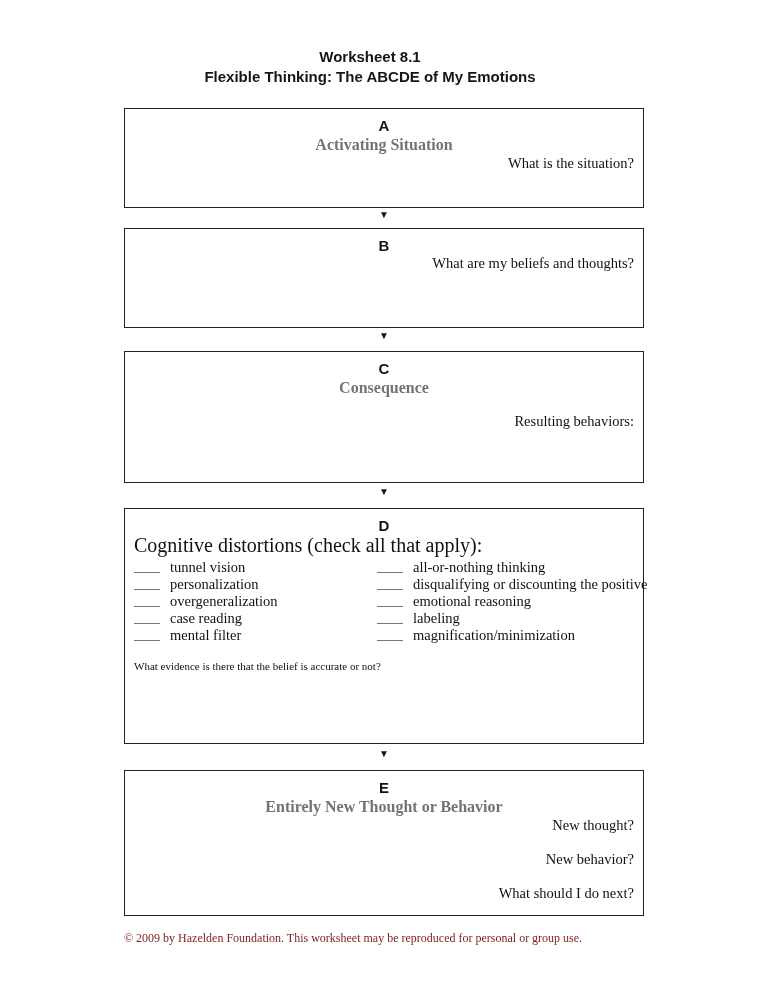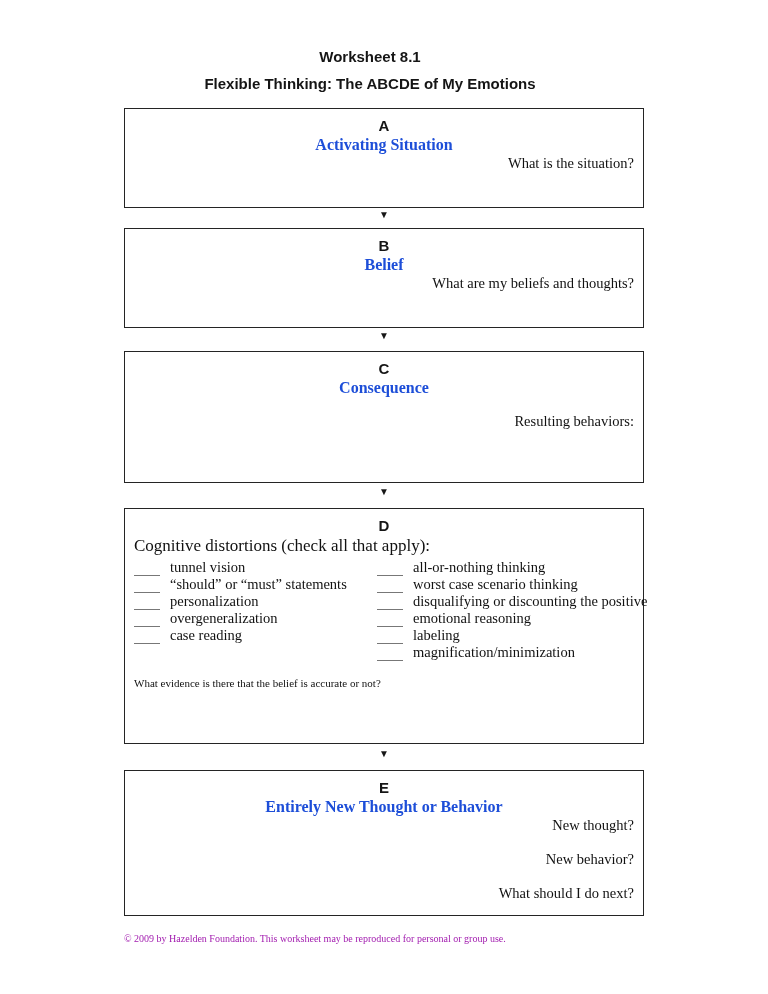--- a/index.html
+++ b/index.html
@@ -14,7 +14,7 @@
     font-weight:700; font-size:15px; line-height:19px; color:#151515;
   }
   #title-line1 { top:47px; }
-  #title-line2 { top:74px; }
+  #title-line2 { top:67px; }
 
   .abox {
     position:absolute; left:124px; width:520px; box-sizing:border-box;

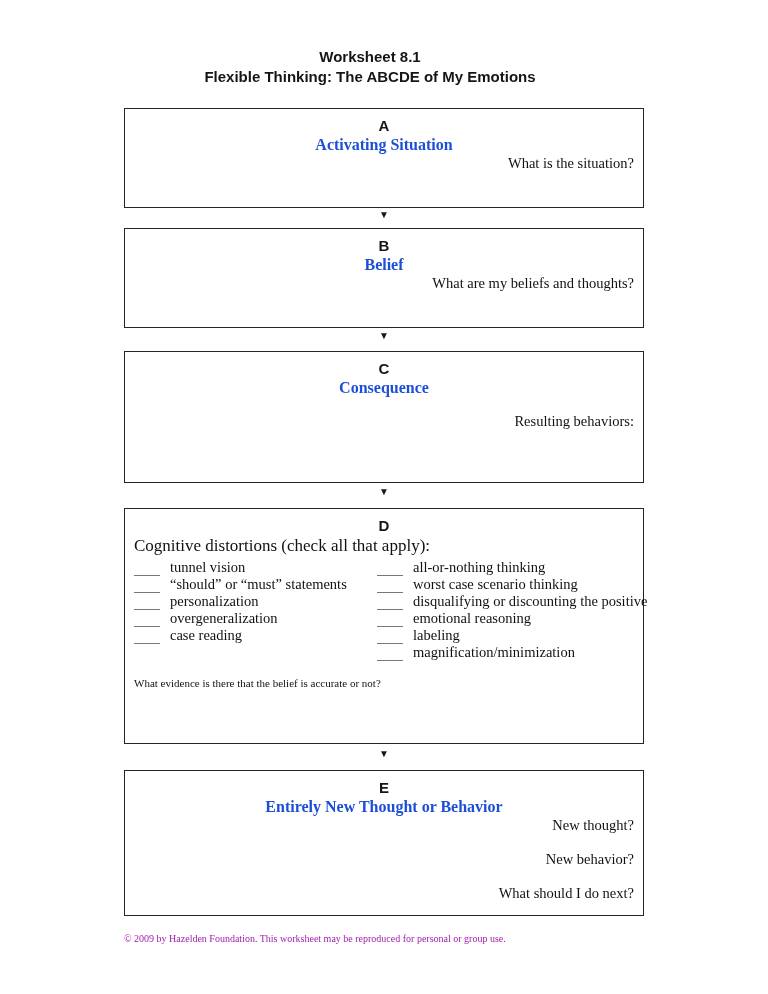--- a/index.html
+++ b/index.html
@@ -32,7 +32,7 @@
   }
   .heading {
     text-align:center; font-weight:700; font-size:16px; line-height:18px;
-    margin-top:2px; color:#1d4ed8;
+    margin-top:2px; color:#737373;
   }
   .prompt { font-size:14.5px; line-height:19px; margin:0 9px 0 9px;text-align:right; }
   .prompt.gap { margin-top:15px; }

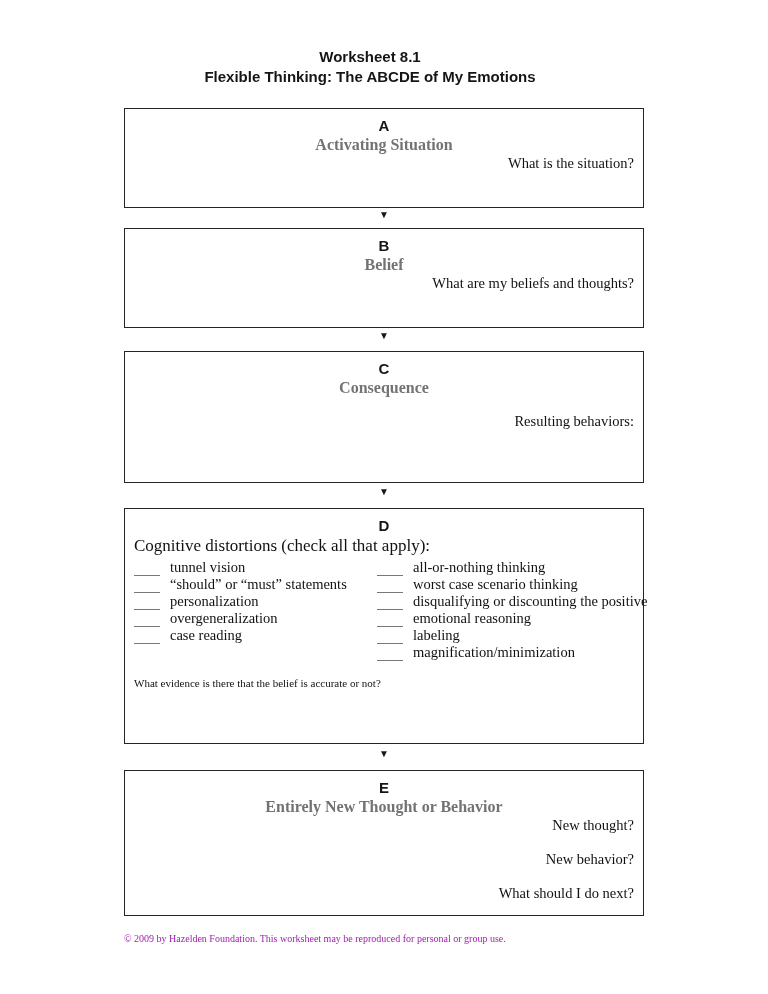--- a/index.html
+++ b/index.html
@@ -82,7 +82,6 @@
 
   <div class="abox" id="box-b">
     <div class="letter">B</div>
-    <div class="heading">Belief</div>
     <div class="prompt">What are my beliefs and thoughts?</div>
   </div>
 

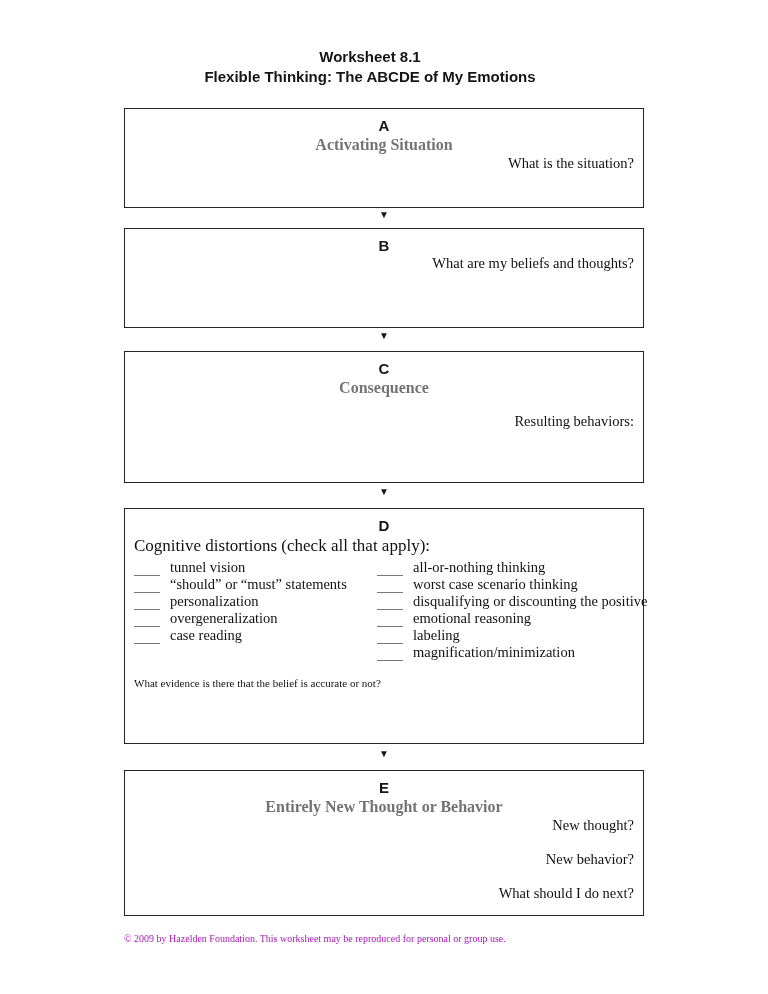--- a/index.html
+++ b/index.html
@@ -46,7 +46,7 @@
   #arrow-3 { top:487px; }
   #arrow-4 { top:749px; }
 
-  .intro { font-size:17px; line-height:19px; margin:2px 9px 4px 9px;font-family:Liberation Serif, serif; }
+  .intro { font-size:20px; line-height:19px; margin:2px 9px 4px 9px;font-family:Liberation Serif, serif; }
   .distortion-grid { display:flex; margin-left:9px; }
   .d-col { display:flex; flex-direction:column; }
   .d-col.left { width:243px; flex:none; }

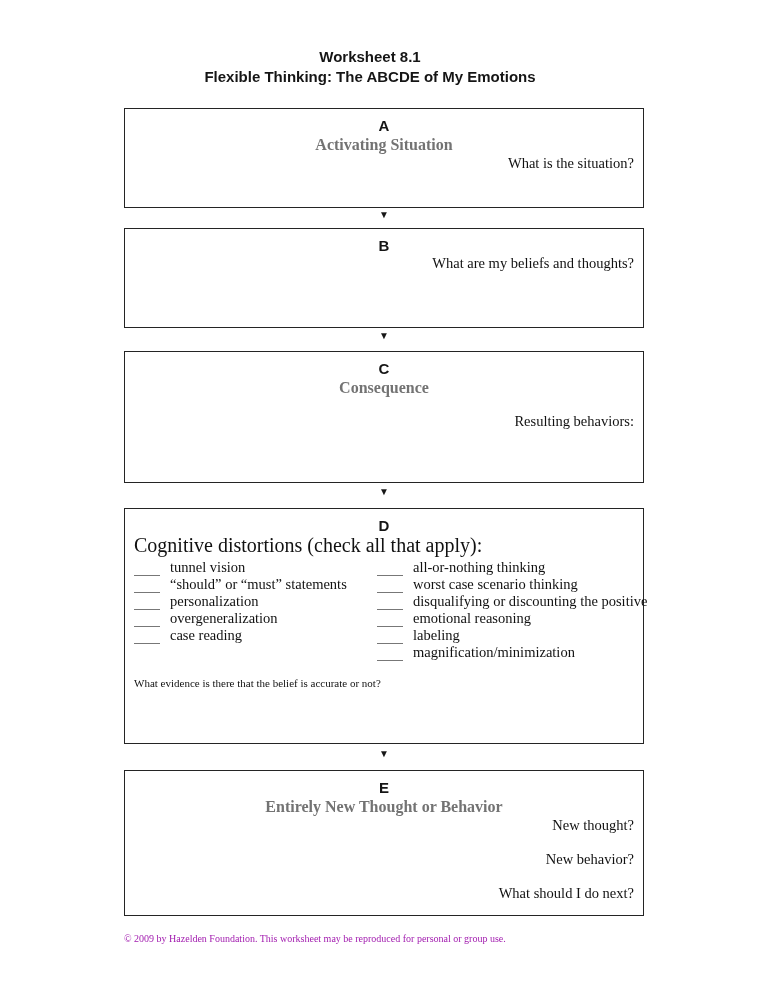--- a/index.html
+++ b/index.html
@@ -51,7 +51,7 @@
   .d-col { display:flex; flex-direction:column; }
   .d-col.left { width:243px; flex:none; }
   .d-col.right { flex:1; }
-  .d-row { display:flex; align-items:flex-end; height:17px; }
+  .d-row { display:flex; align-items:flex-start; height:17px; }
   .blank {
     display:inline-block; width:26px; height:13px; flex:none;
     border-bottom:1.3px solid #777777;

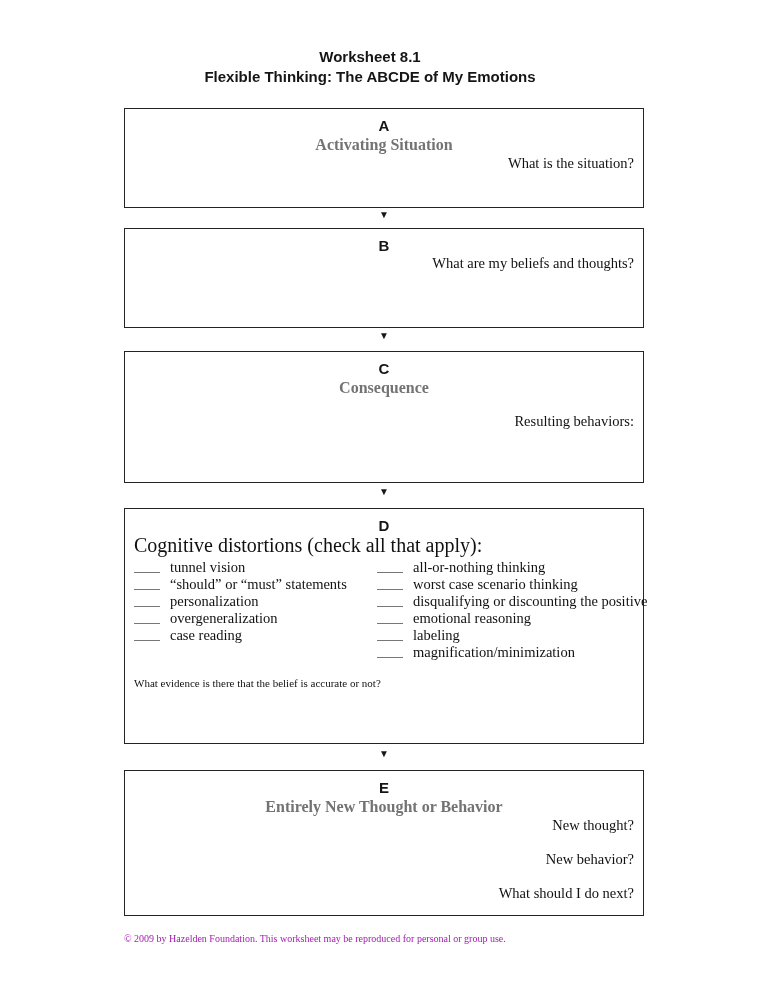--- a/index.html
+++ b/index.html
@@ -106,10 +106,6 @@
           </div>
         <div class="d-row">
             <span class="blank"></span>
-            <span class="d-label">“should” or “must” statements</span>
-          </div>
-        <div class="d-row">
-            <span class="blank"></span>
             <span class="d-label">personalization</span>
           </div>
         <div class="d-row">

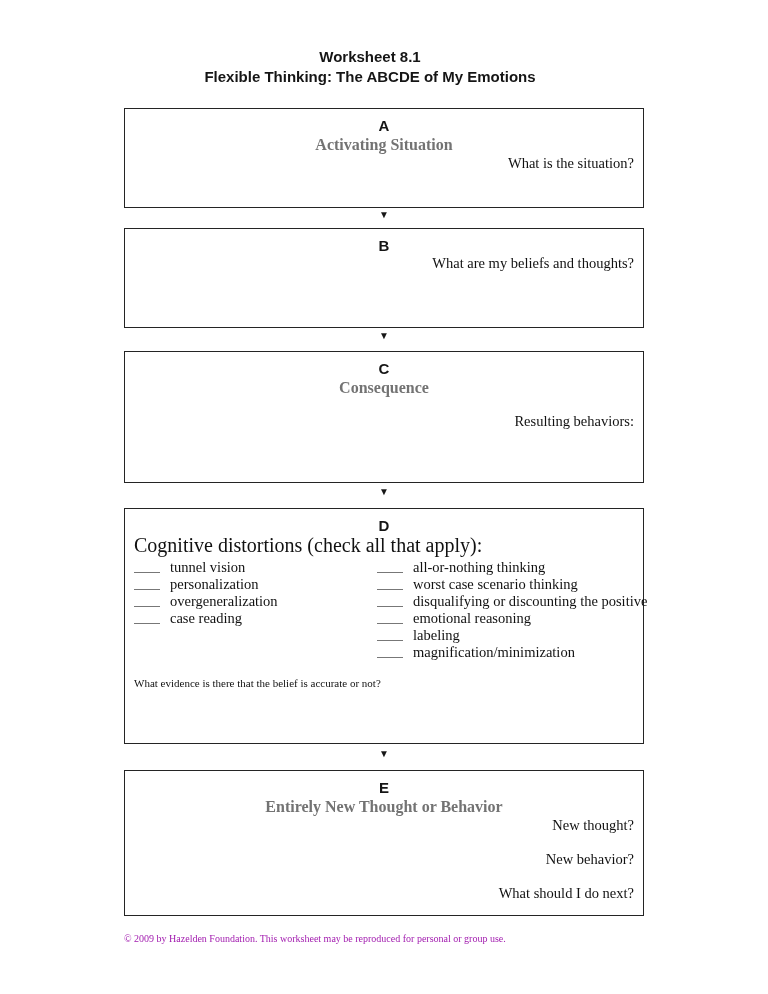--- a/index.html
+++ b/index.html
@@ -124,10 +124,6 @@
           </div>
         <div class="d-row">
             <span class="blank"></span>
-            <span class="d-label">worst case scenario thinking</span>
-          </div>
-        <div class="d-row">
-            <span class="blank"></span>
             <span class="d-label">disqualifying or discounting the positive</span>
           </div>
         <div class="d-row">

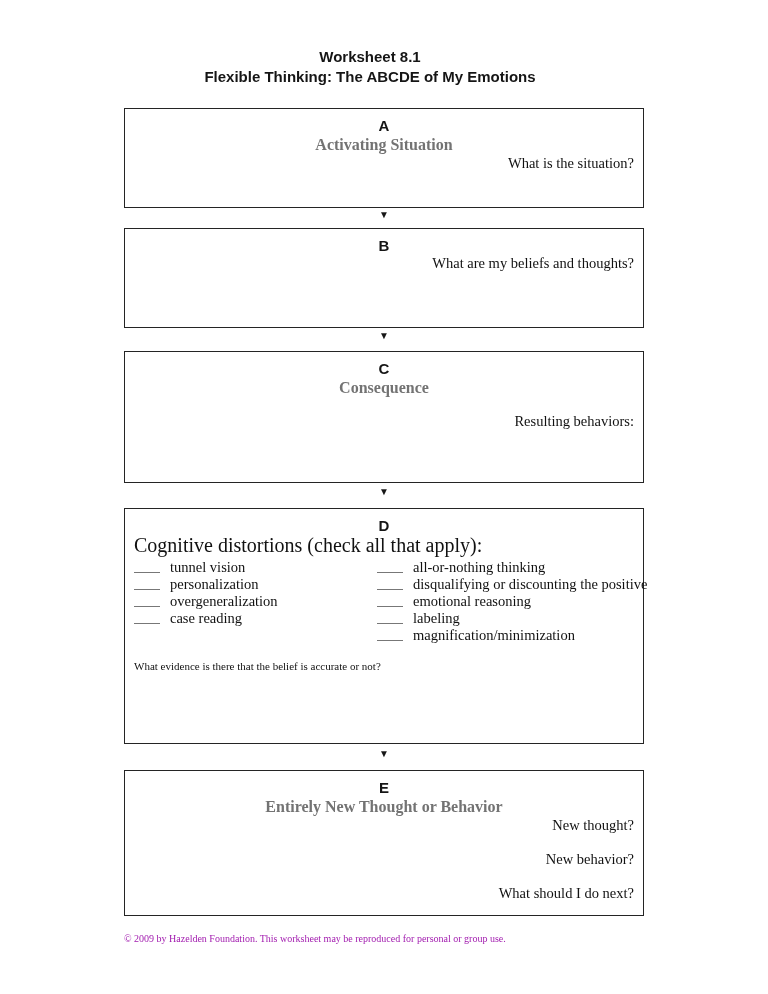--- a/index.html
+++ b/index.html
@@ -116,6 +116,10 @@
             <span class="blank"></span>
             <span class="d-label">case reading</span>
           </div>
+        <div class="d-row">
+            <span class="blank"></span>
+            <span class="d-label">mental filter</span>
+          </div>
       </div>
       <div class="d-col right">
         <div class="d-row">

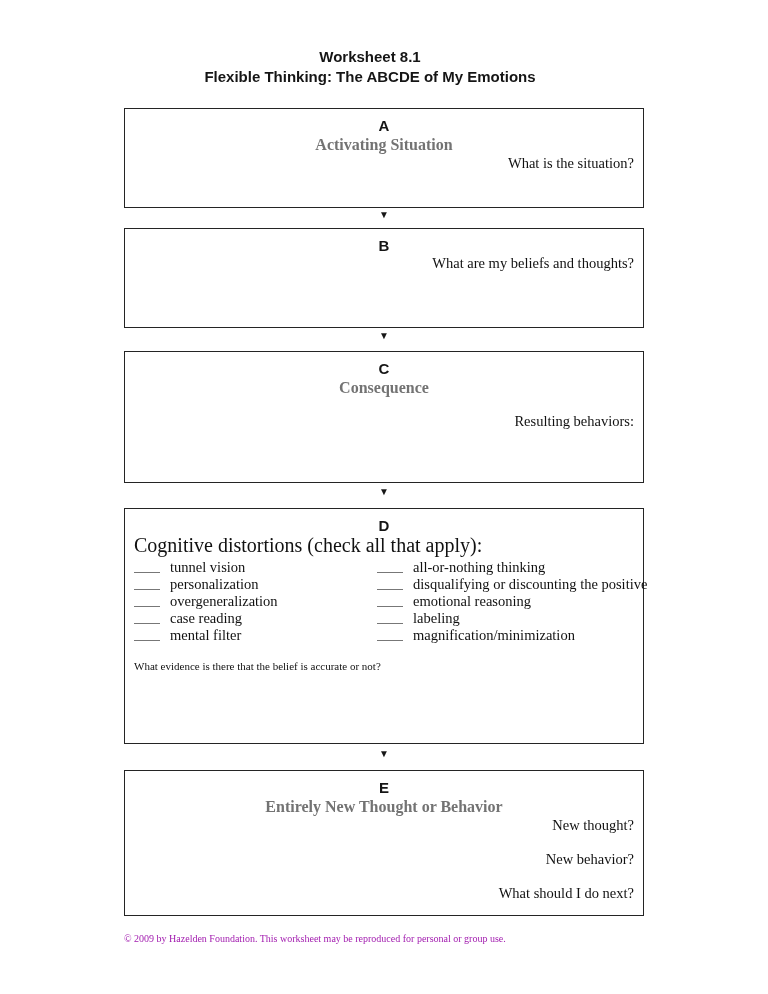--- a/index.html
+++ b/index.html
@@ -61,7 +61,7 @@
 
   .footer {
     position:absolute; left:124px; top:929px; width:560px;
-    font-size:10px; line-height:19px; color:#a21caf;
+    font-size:12px; line-height:19px; color:#7f1d1d;
   }
 </style>
 </head>

